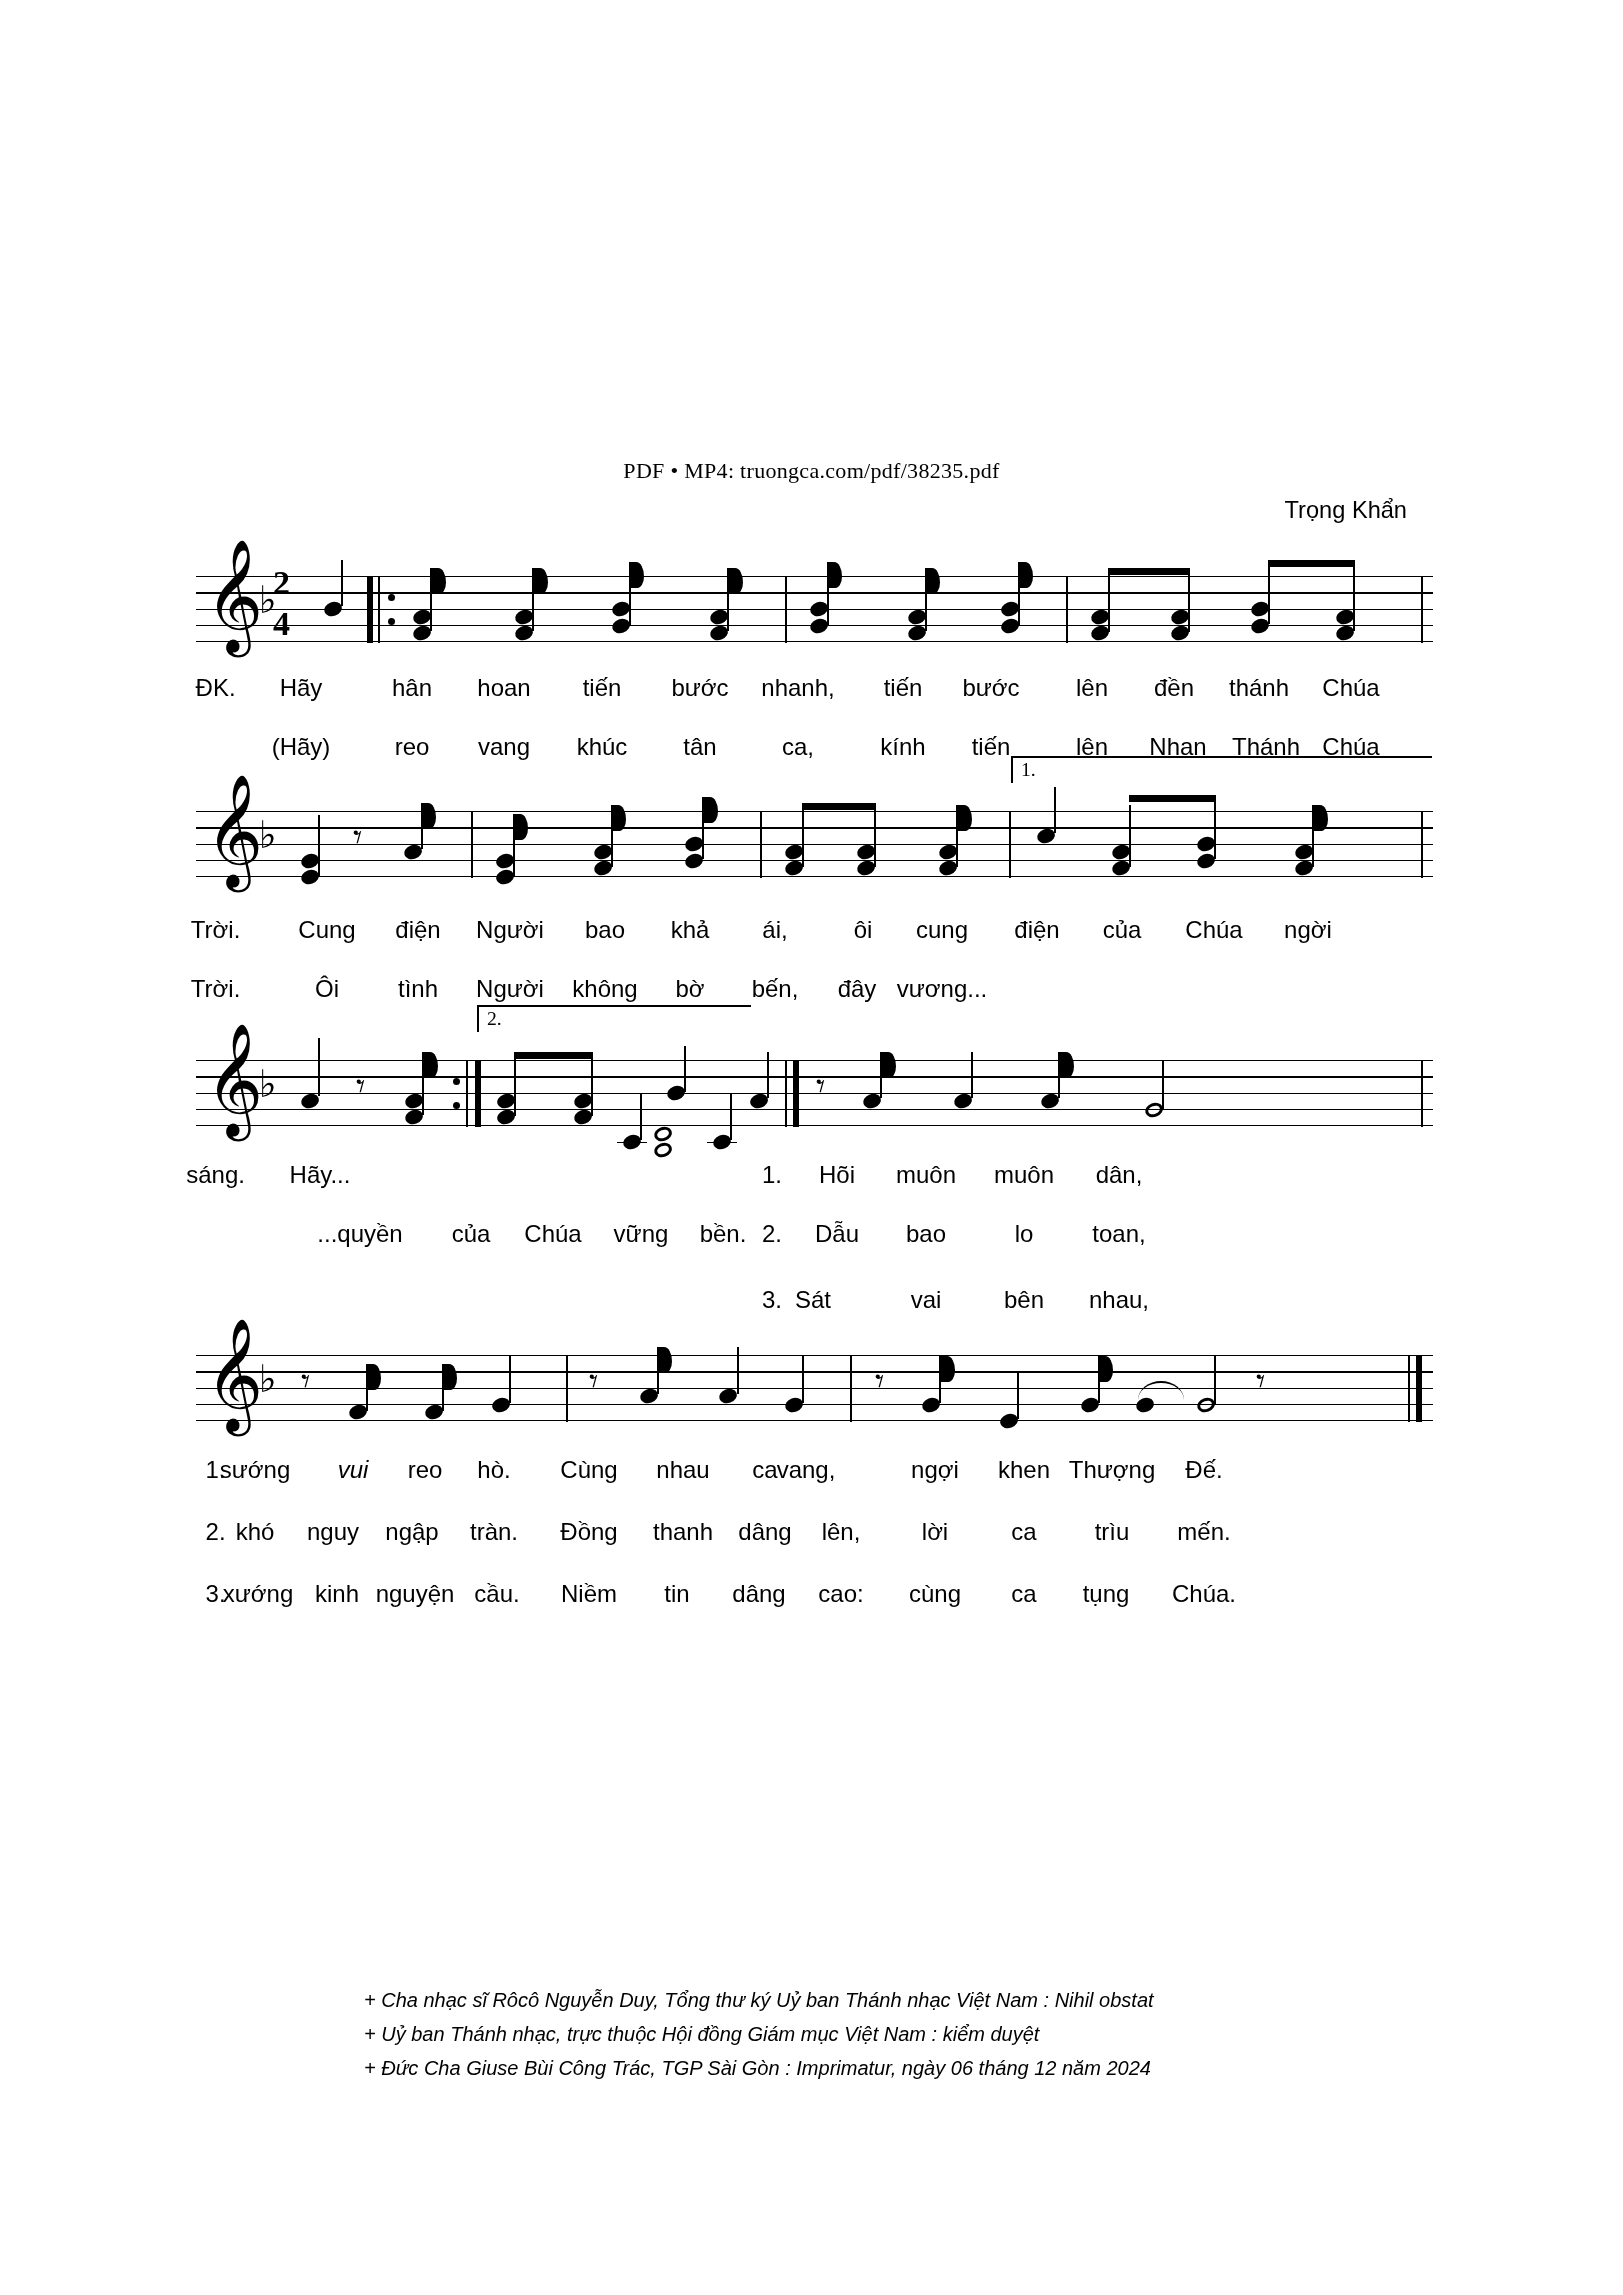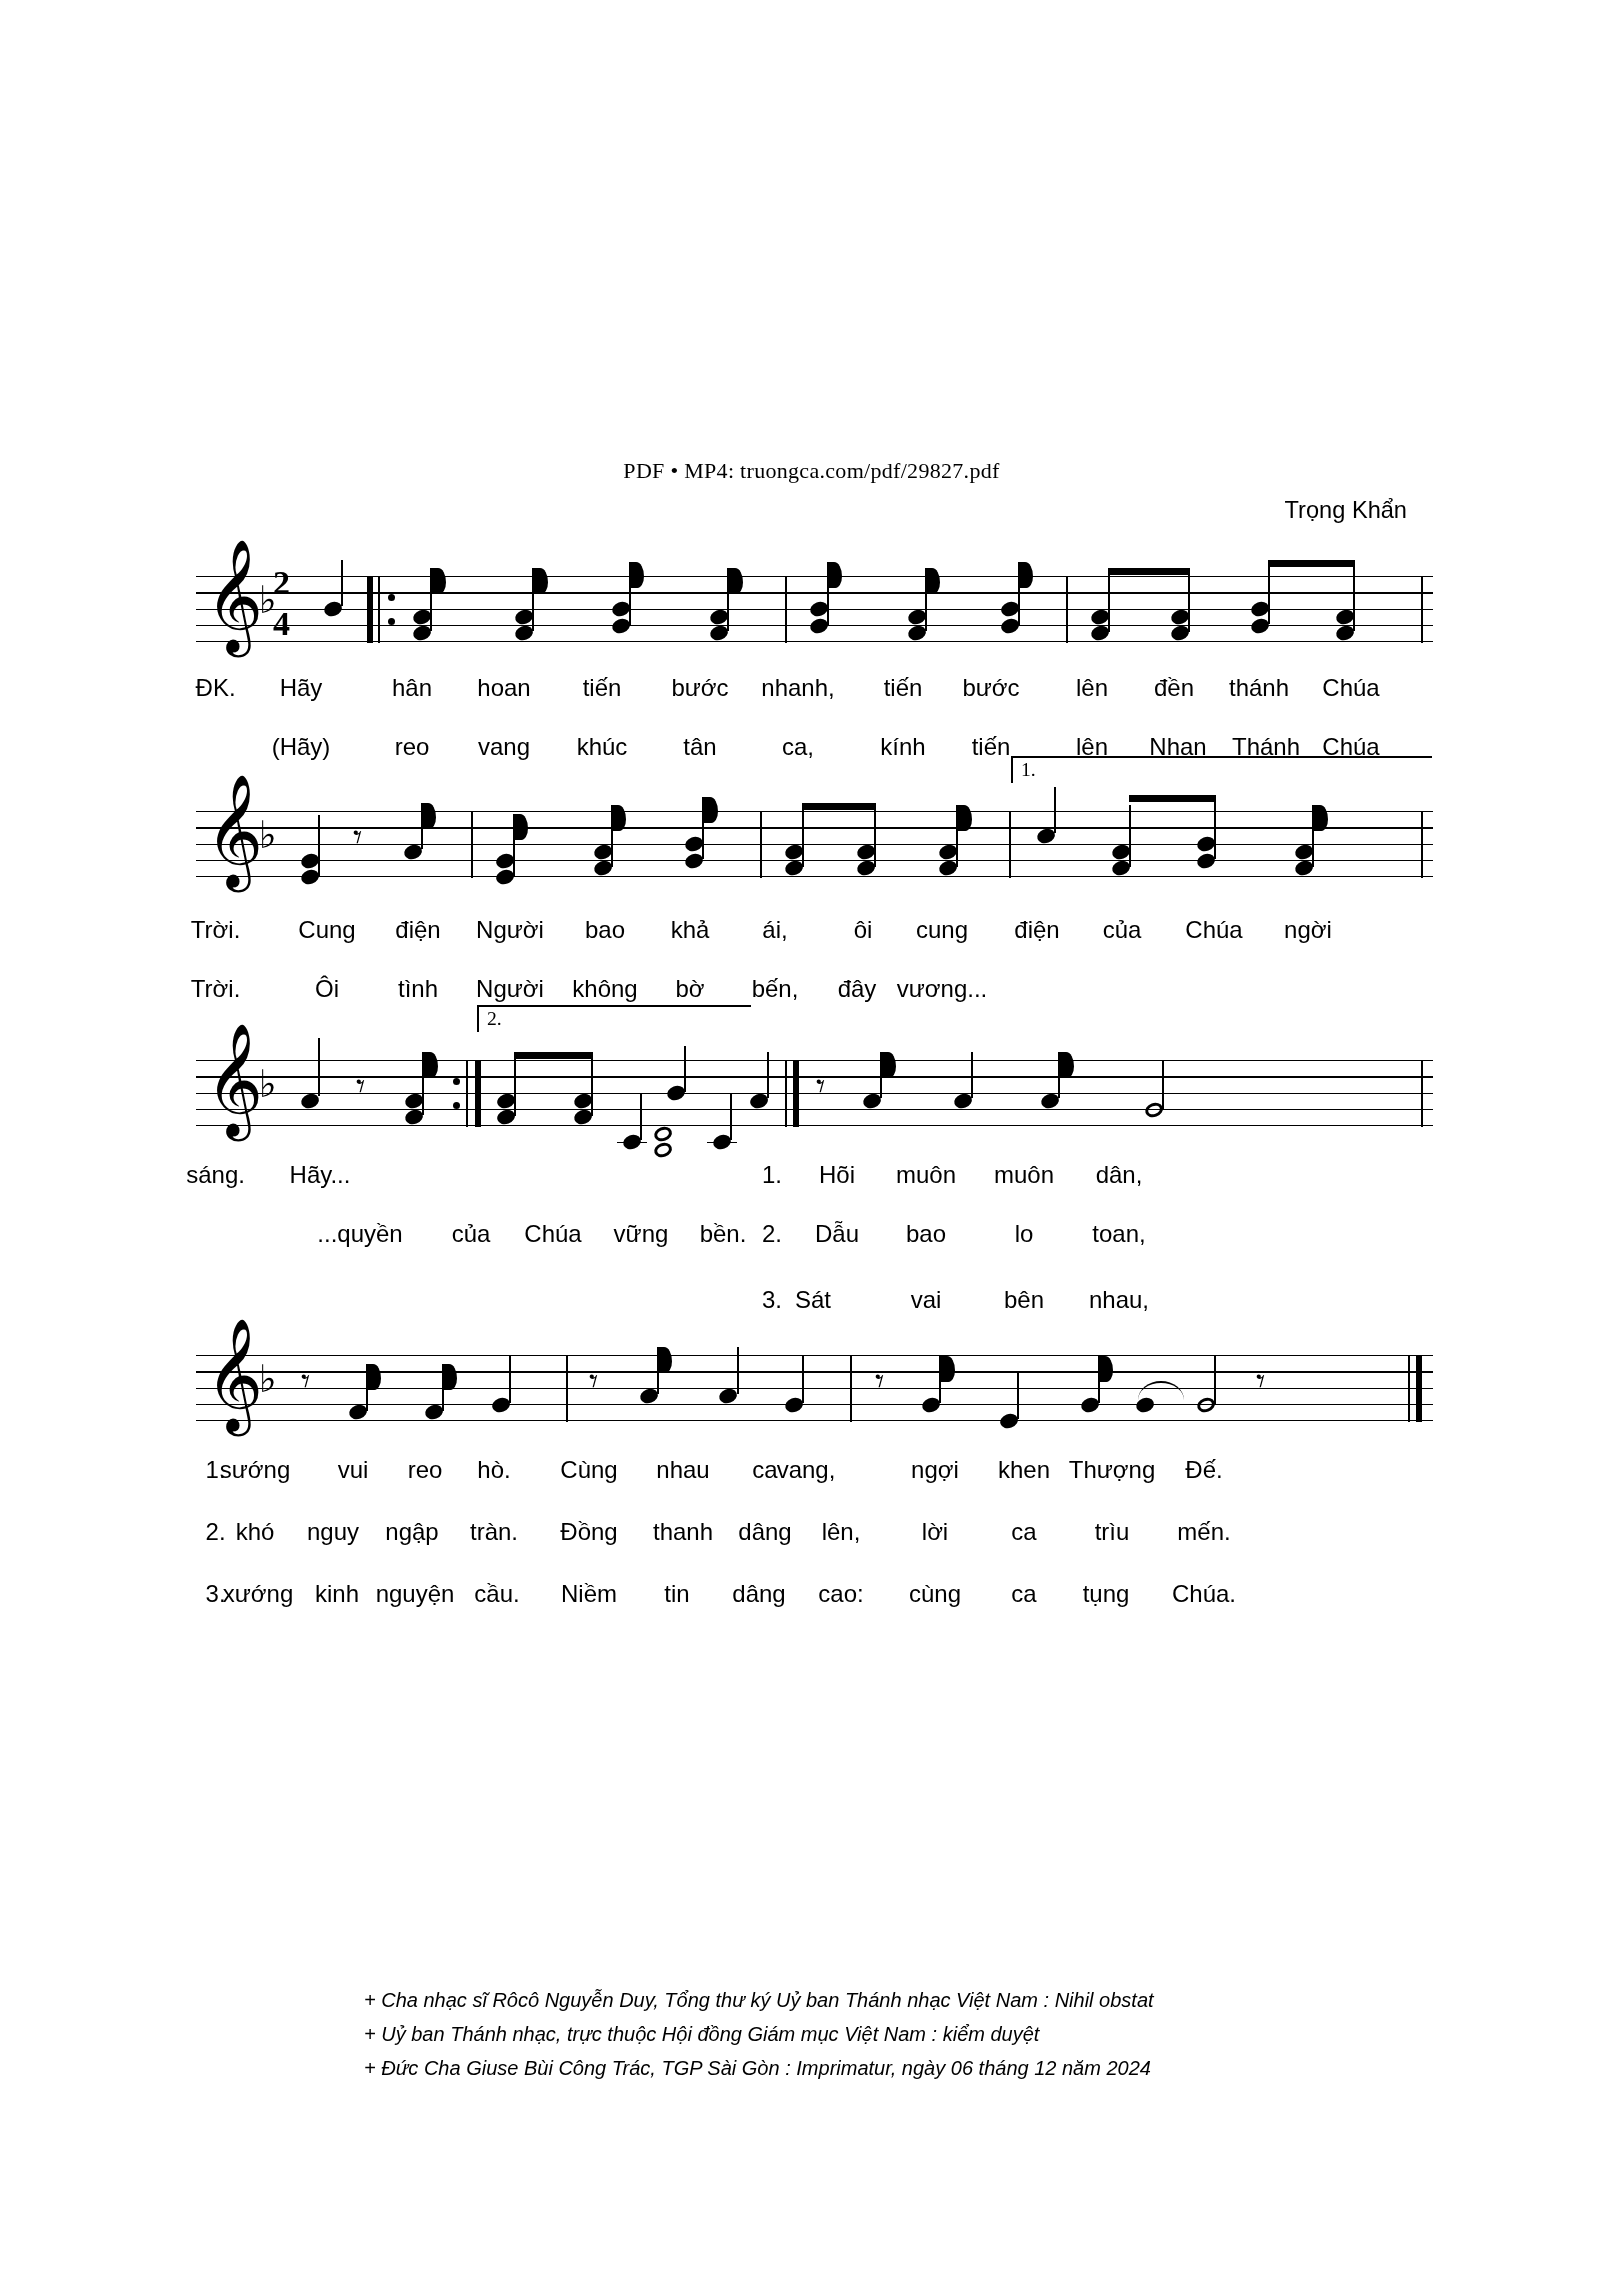--- a/index.html
+++ b/index.html
@@ -219,7 +219,7 @@
 
 <div class="page">
 
-  <div class="subtitle">PDF • MP4: truongca.com/pdf/29827.pdf</div>
+  <div class="subtitle">PDF • MP4: truongca.com/pdf/38235.pdf</div>
   <div class="composer">Trọng Khẩn</div>
 
   <div class="system" style="top: 576px;">

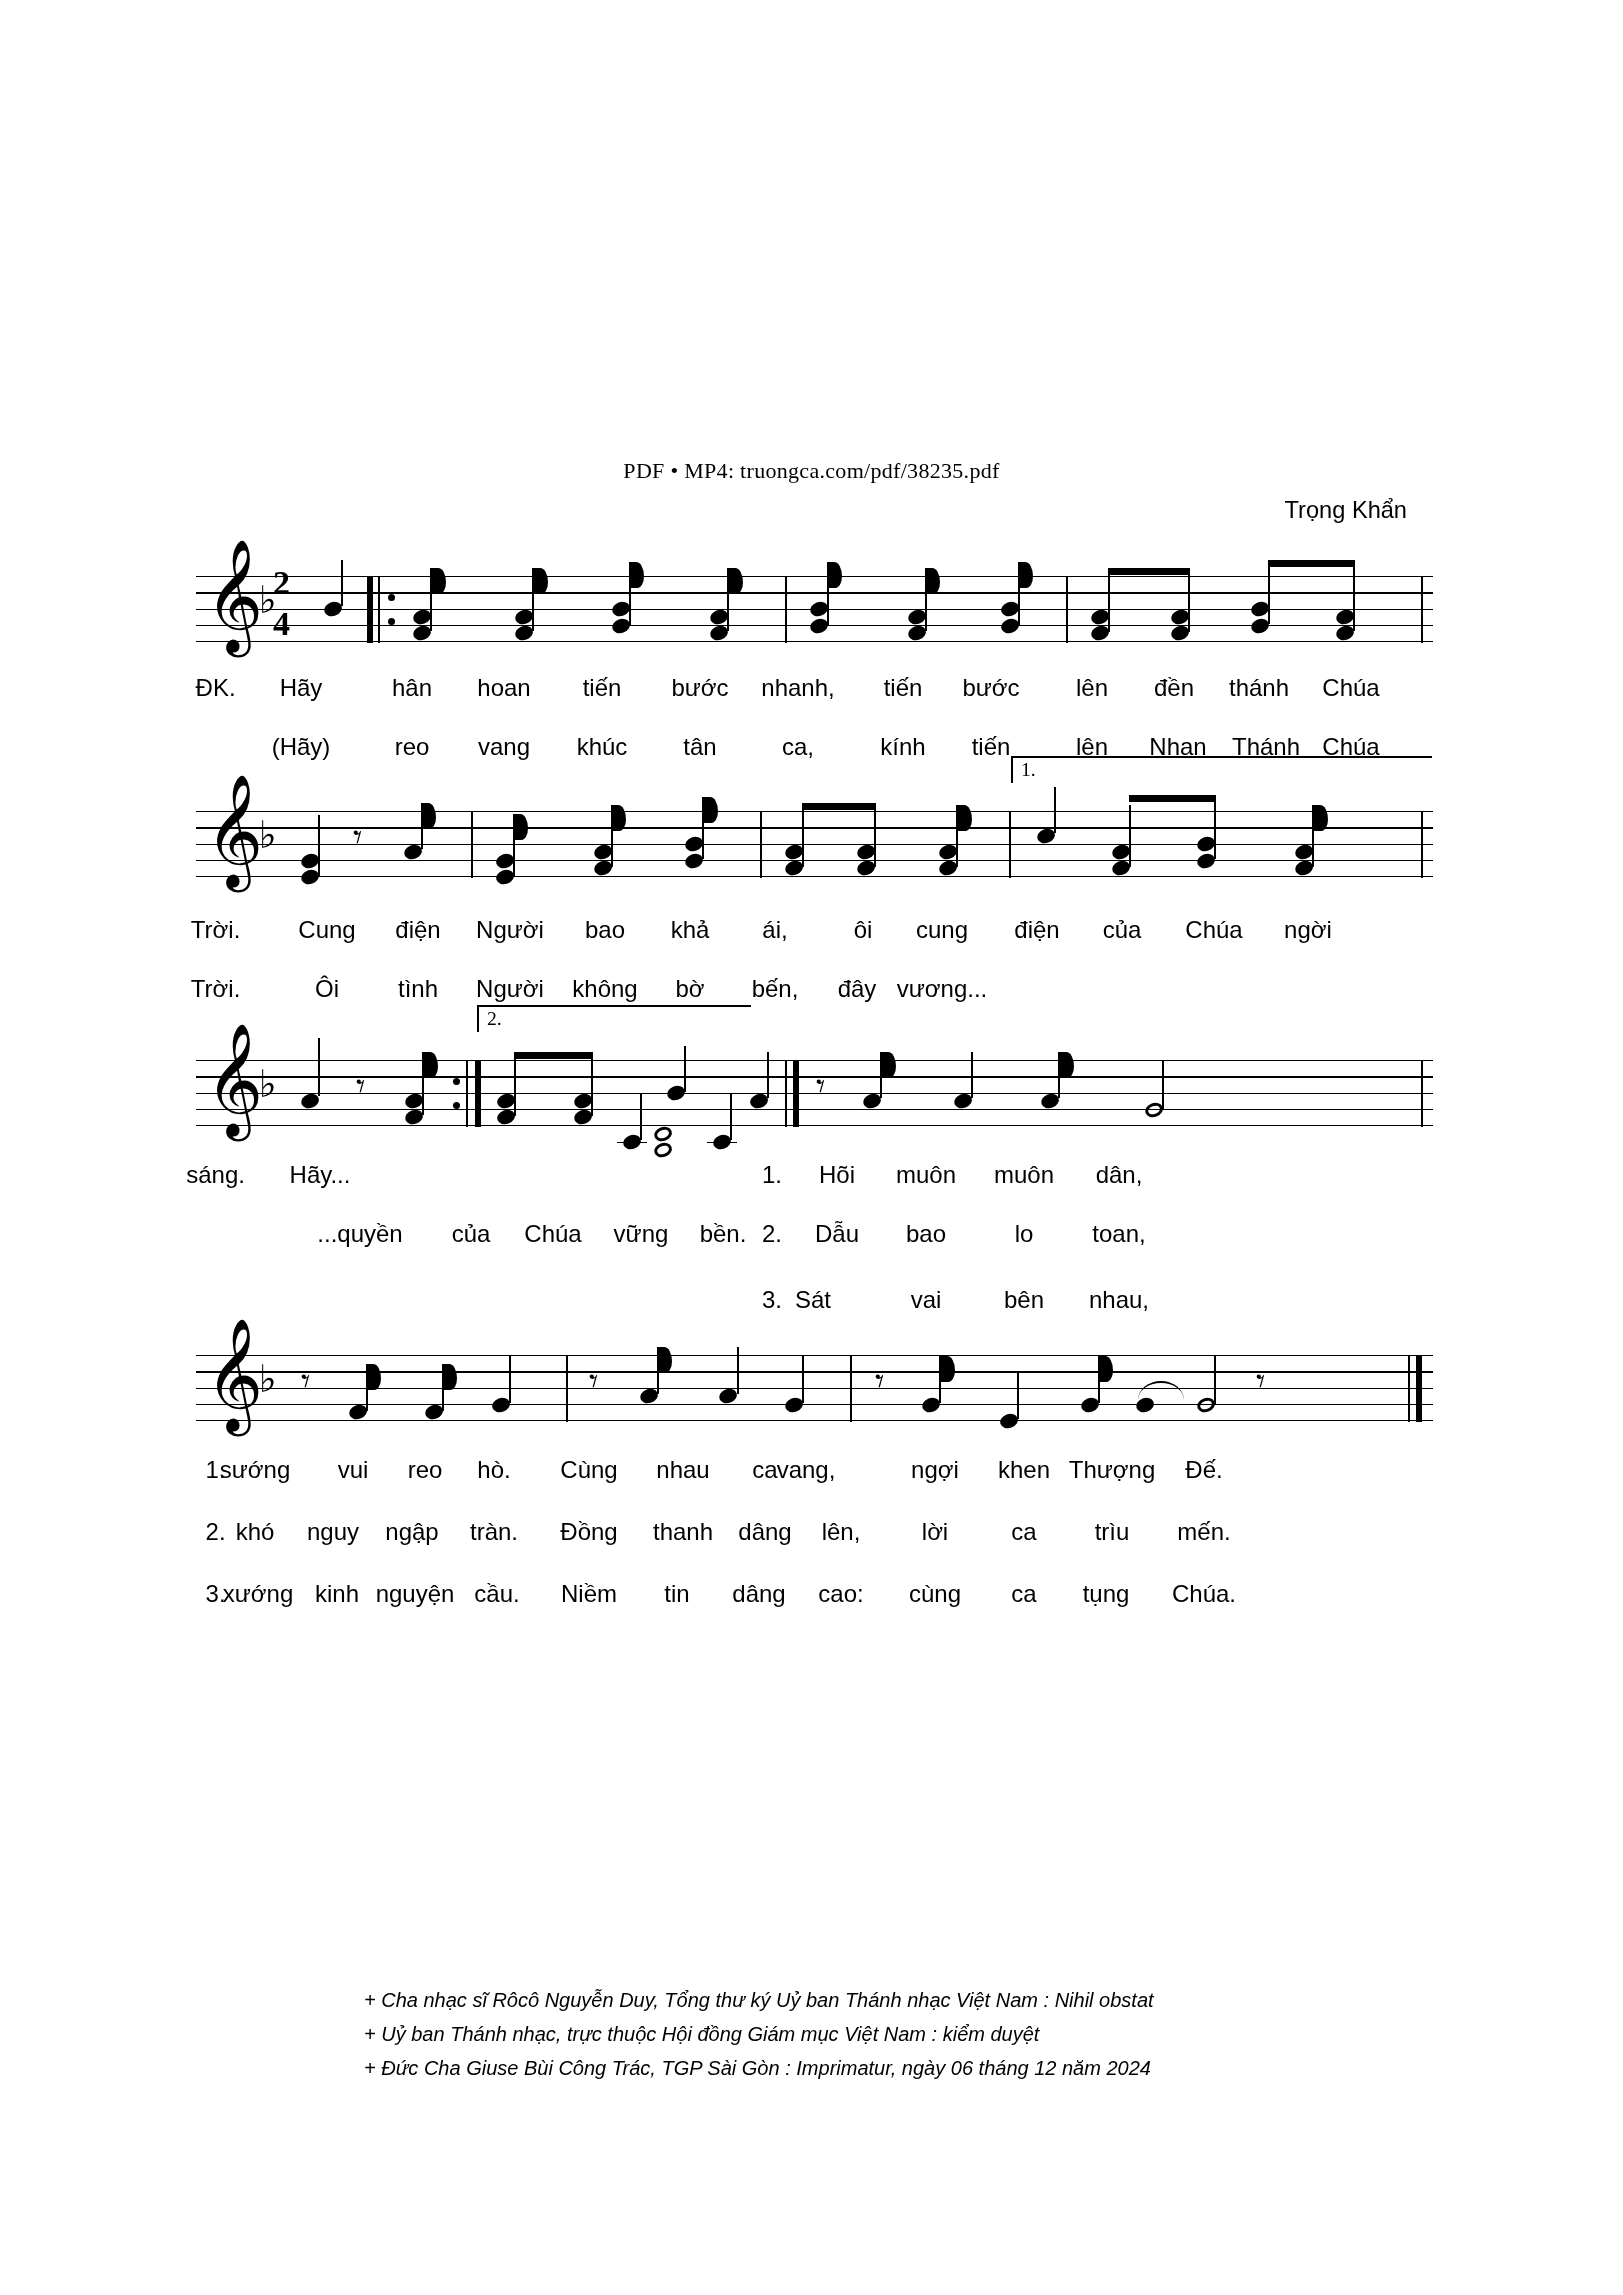--- a/index.html
+++ b/index.html
@@ -622,7 +622,7 @@
   <div class="lyric-row" style="top: 1456px;">
       <span class="syl" style="left: 19.6px;">1.</span>
       <span class="syl" style="left: 59px;">sướng</span>
-      <span class="syl" style="left: 157px;">vui</span>
+      <span class="syl" style="left: 157px; font-style: italic;">vui</span>
       <span class="syl" style="left: 229px;">reo</span>
       <span class="syl" style="left: 298px;">hò.</span>
       <span class="syl" style="left: 393px;">Cùng</span>

